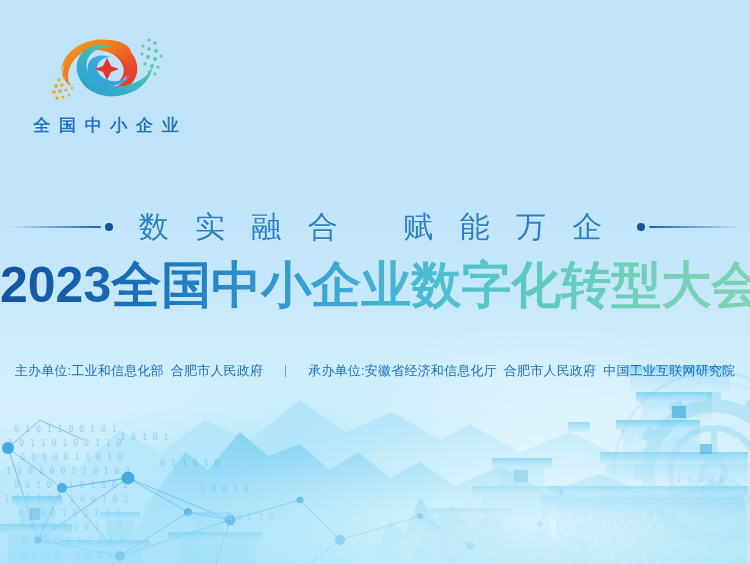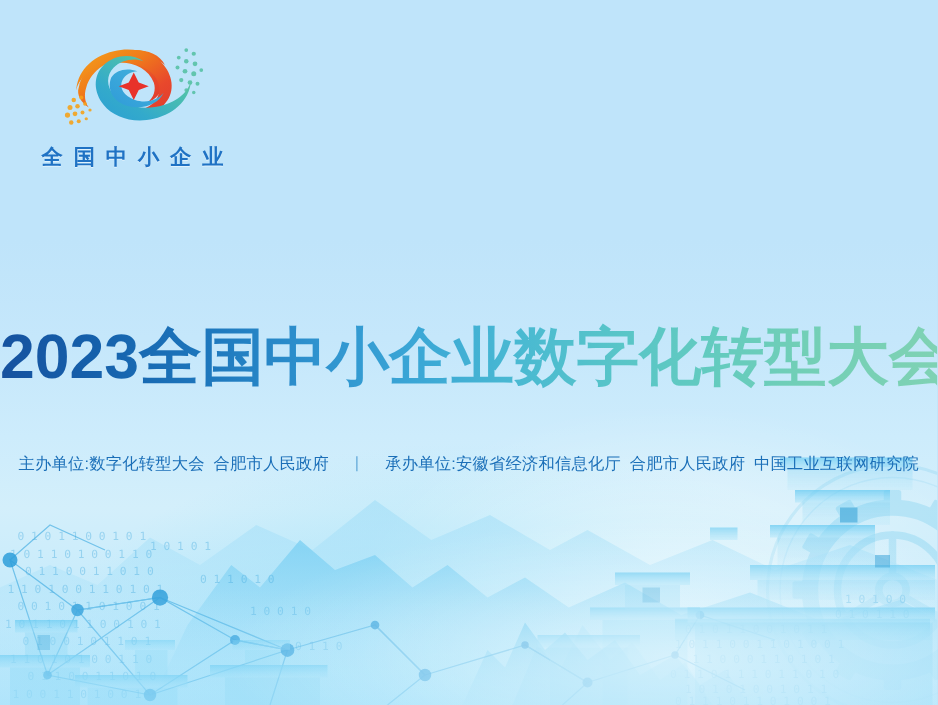--- a/index.html
+++ b/index.html
@@ -380,6 +380,21 @@
     </div>
   </div>
 
+  <div class="slogan-row">
+    <span class="deco-line left">
+      <span class="bar"></span>
+        <span class="dot"></span>
+    </span>
+    <span class="slogan">
+      <span>数 实 融 合</span>
+      <span class="gap"></span>
+      <span>赋 能 万 企</span>
+    </span>
+    <span class="deco-line right">
+      <span class="dot"></span>
+        <span class="bar"></span>
+    </span>
+  </div>
 
   <div class="main-title">2023全国中小企业数字化转型大会</div>
 

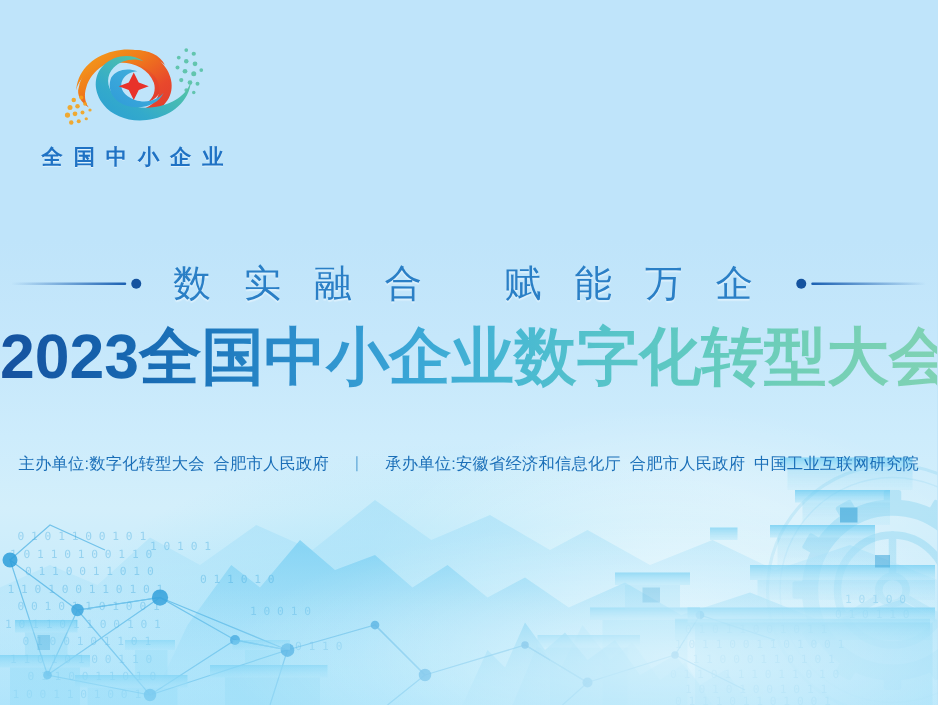--- a/index.html
+++ b/index.html
@@ -400,7 +400,7 @@
 
 
   <div class="organizers">
-    <span>主办单位:</span><span>数字化转型大会</span><span class="sp"></span><span>合肥市人民政府</span><span class="sep"></span><span>承办单位:</span><span>安徽省经济和信息化厅</span><span class="sp"></span><span>合肥市人民政府</span><span class="sp"></span><span>中国工业互联网研究院</span>
+    <span>主办单位:</span><span>工业和信息化部</span><span class="sp"></span><span>合肥市人民政府</span><span class="sep"></span><span>承办单位:</span><span>安徽省经济和信息化厅</span><span class="sp"></span><span>合肥市人民政府</span><span class="sp"></span><span>中国工业互联网研究院</span>
   </div>
 
 </div>

